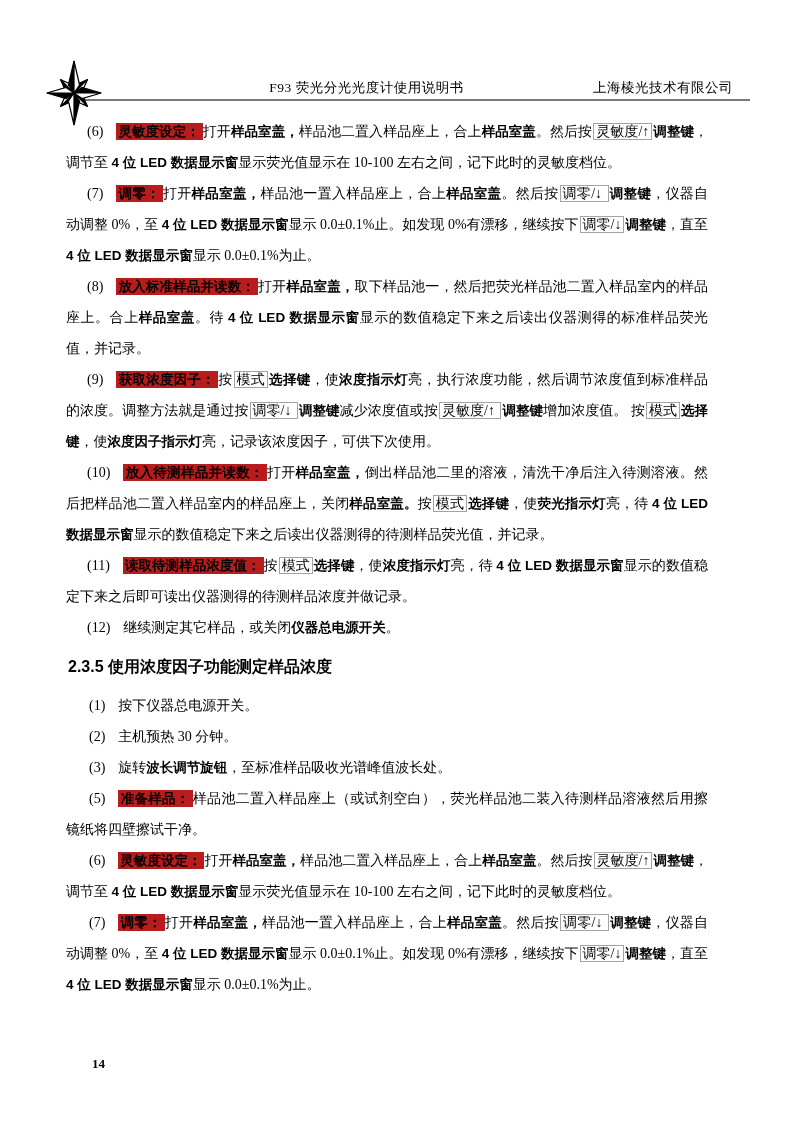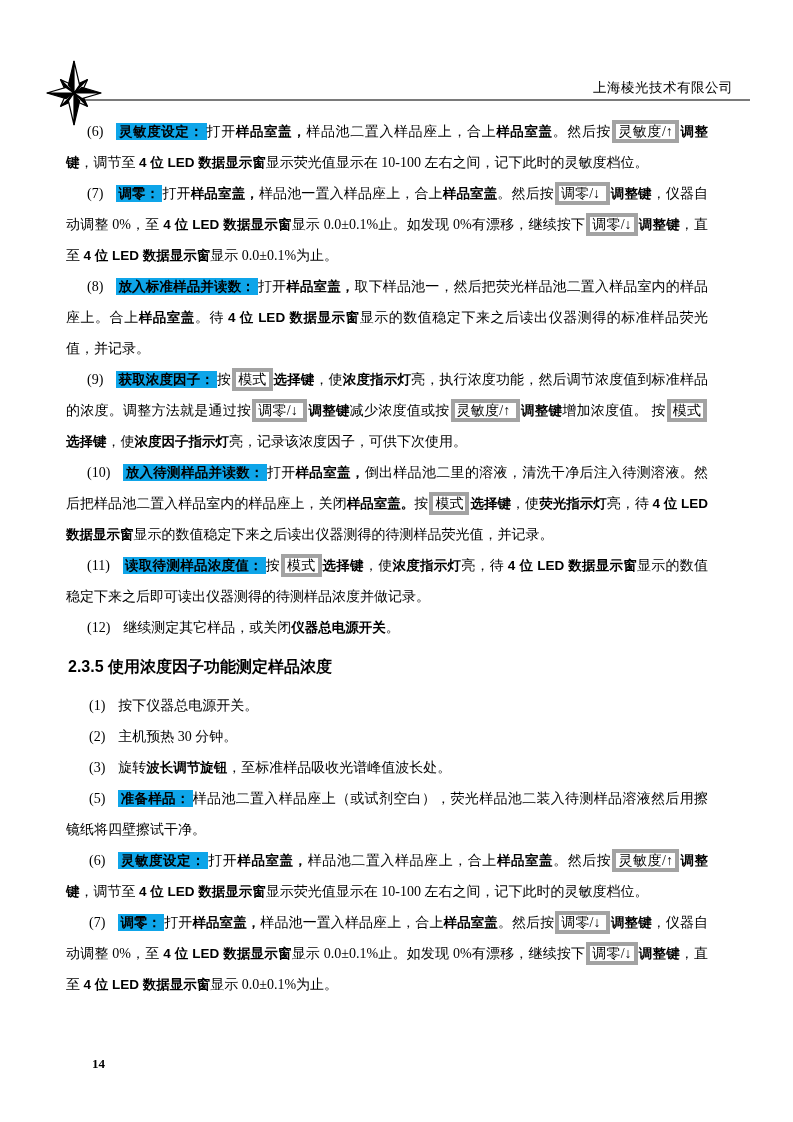--- a/index.html
+++ b/index.html
@@ -118,6 +118,7 @@
     </svg>
   </div>
 
+  <div class="header-title">F93 荧光分光光度计使用说明书</div>
   <div class="header-company">上海棱光技术有限公司</div>
 
   <div class="content">

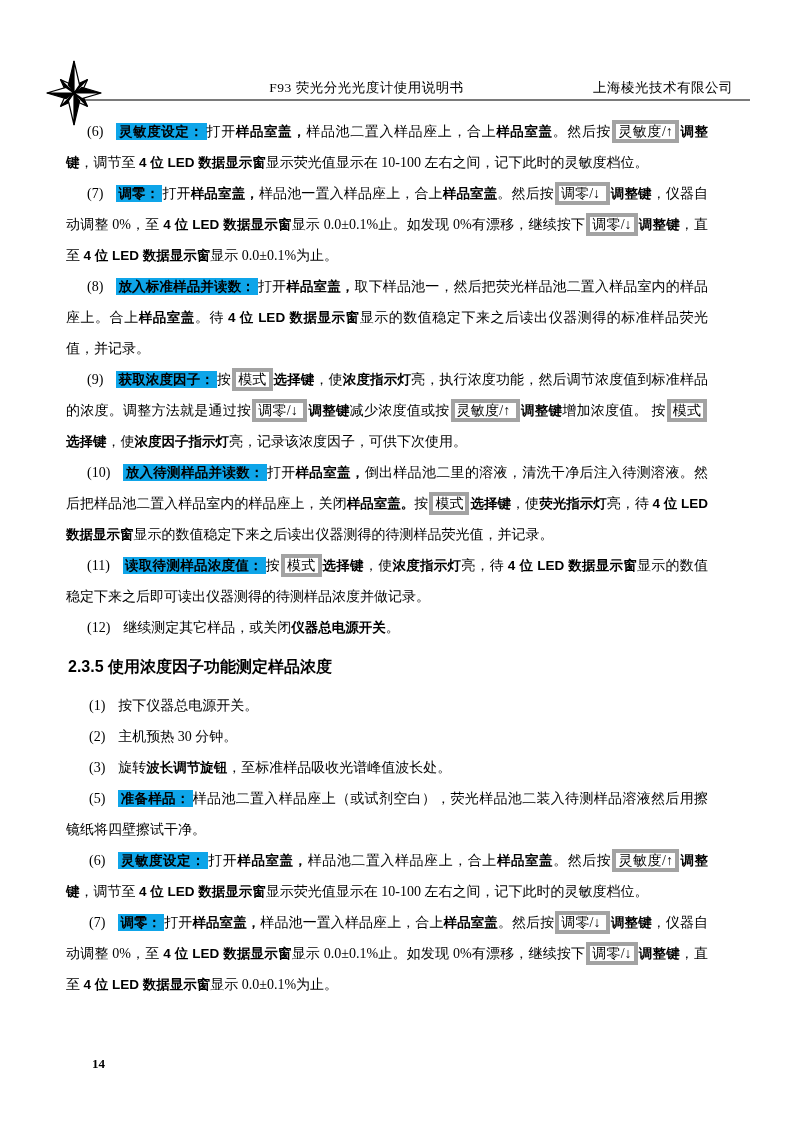--- a/index.html
+++ b/index.html
@@ -47,7 +47,7 @@
     font-weight:bold;
     font-family:"Liberation Sans","DejaVu Sans",sans-serif;
     font-size:13.5px;
-    background:#0ea5e9;
+    background:#b91c1c;
     padding:1px 3px 1px 2px;
   }
   .seg-key{

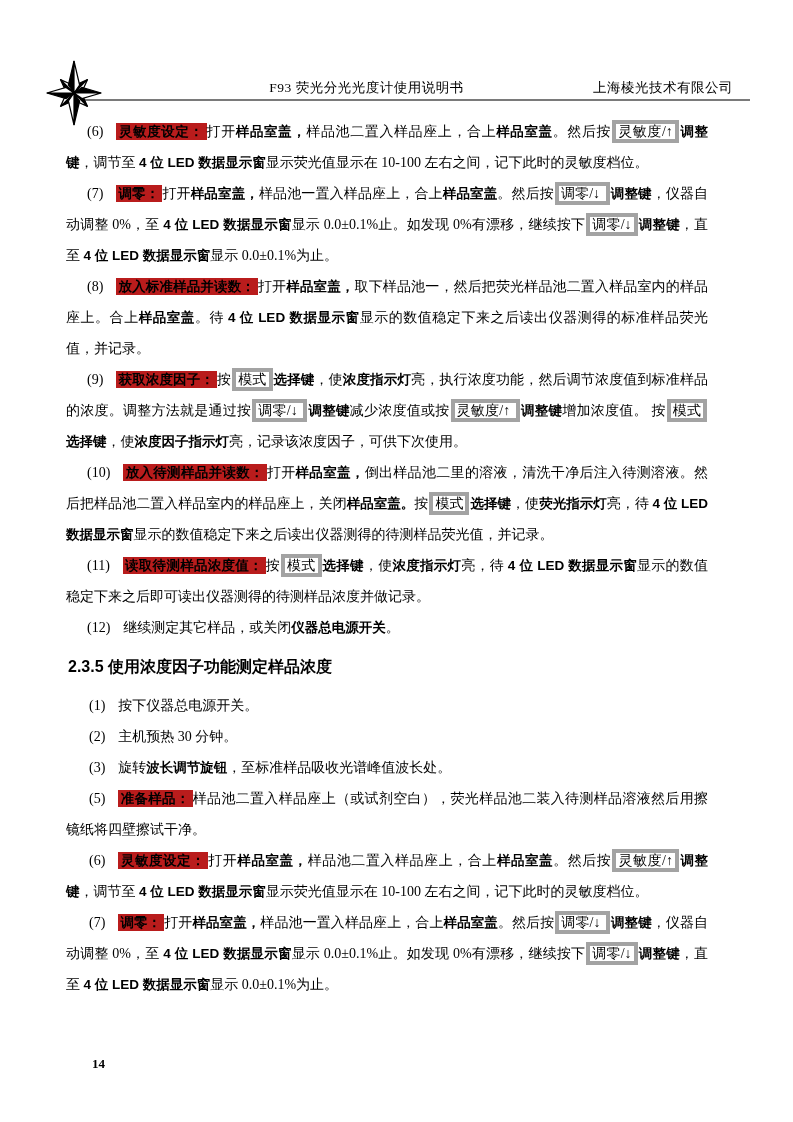--- a/index.html
+++ b/index.html
@@ -51,7 +51,7 @@
     padding:1px 3px 1px 2px;
   }
   .seg-key{
-    border:4px solid #a3a3a3;
+    border:1px solid #a3a3a3;
     padding:0 2px;
     margin:0 1px;
     white-space:pre;

